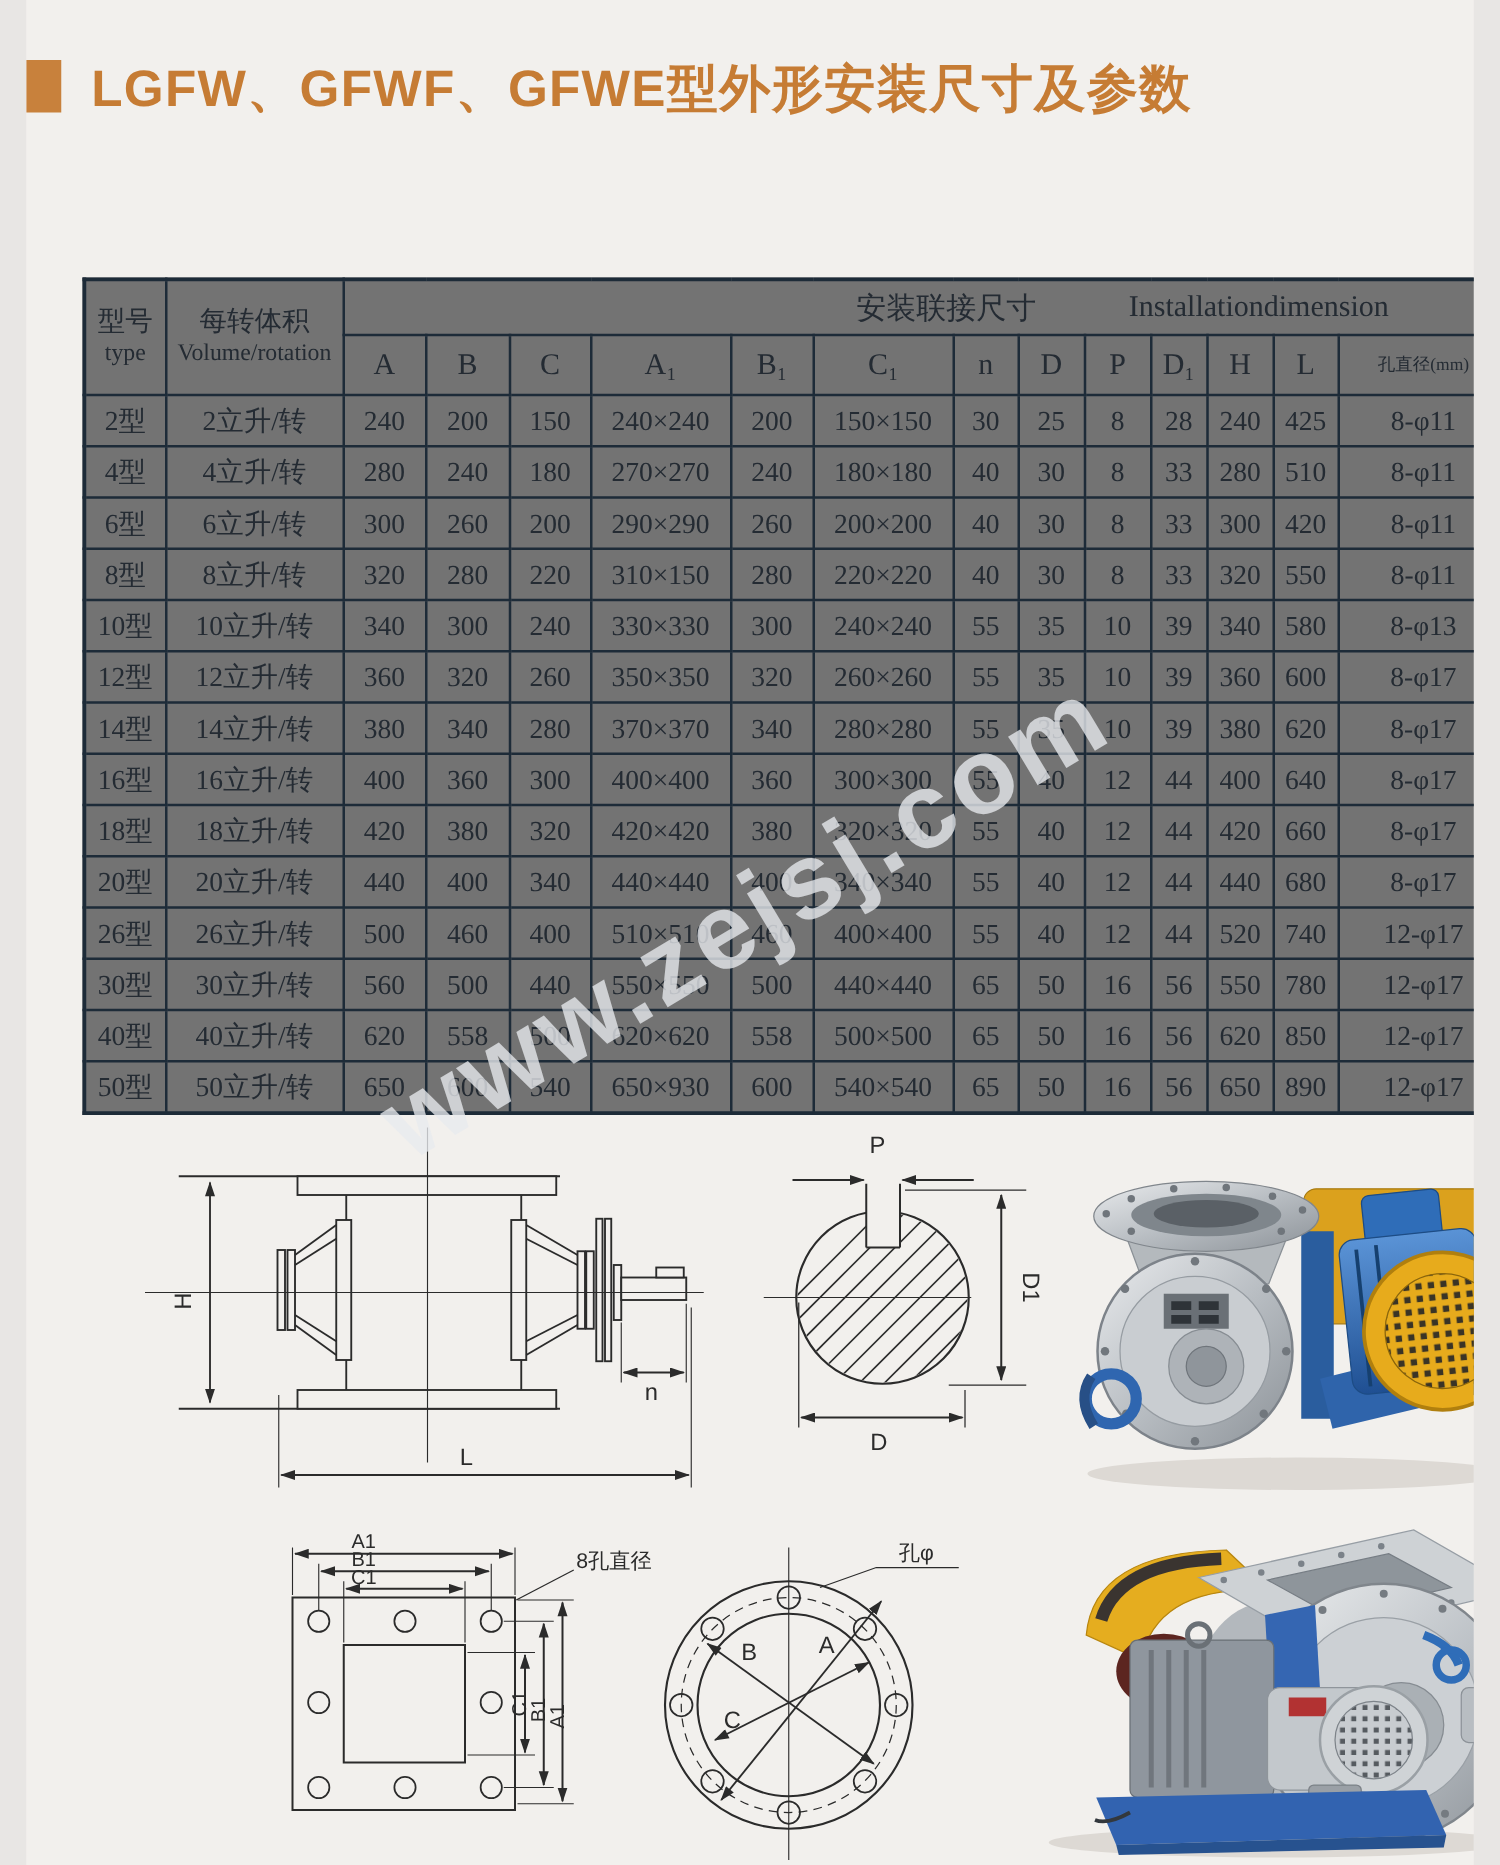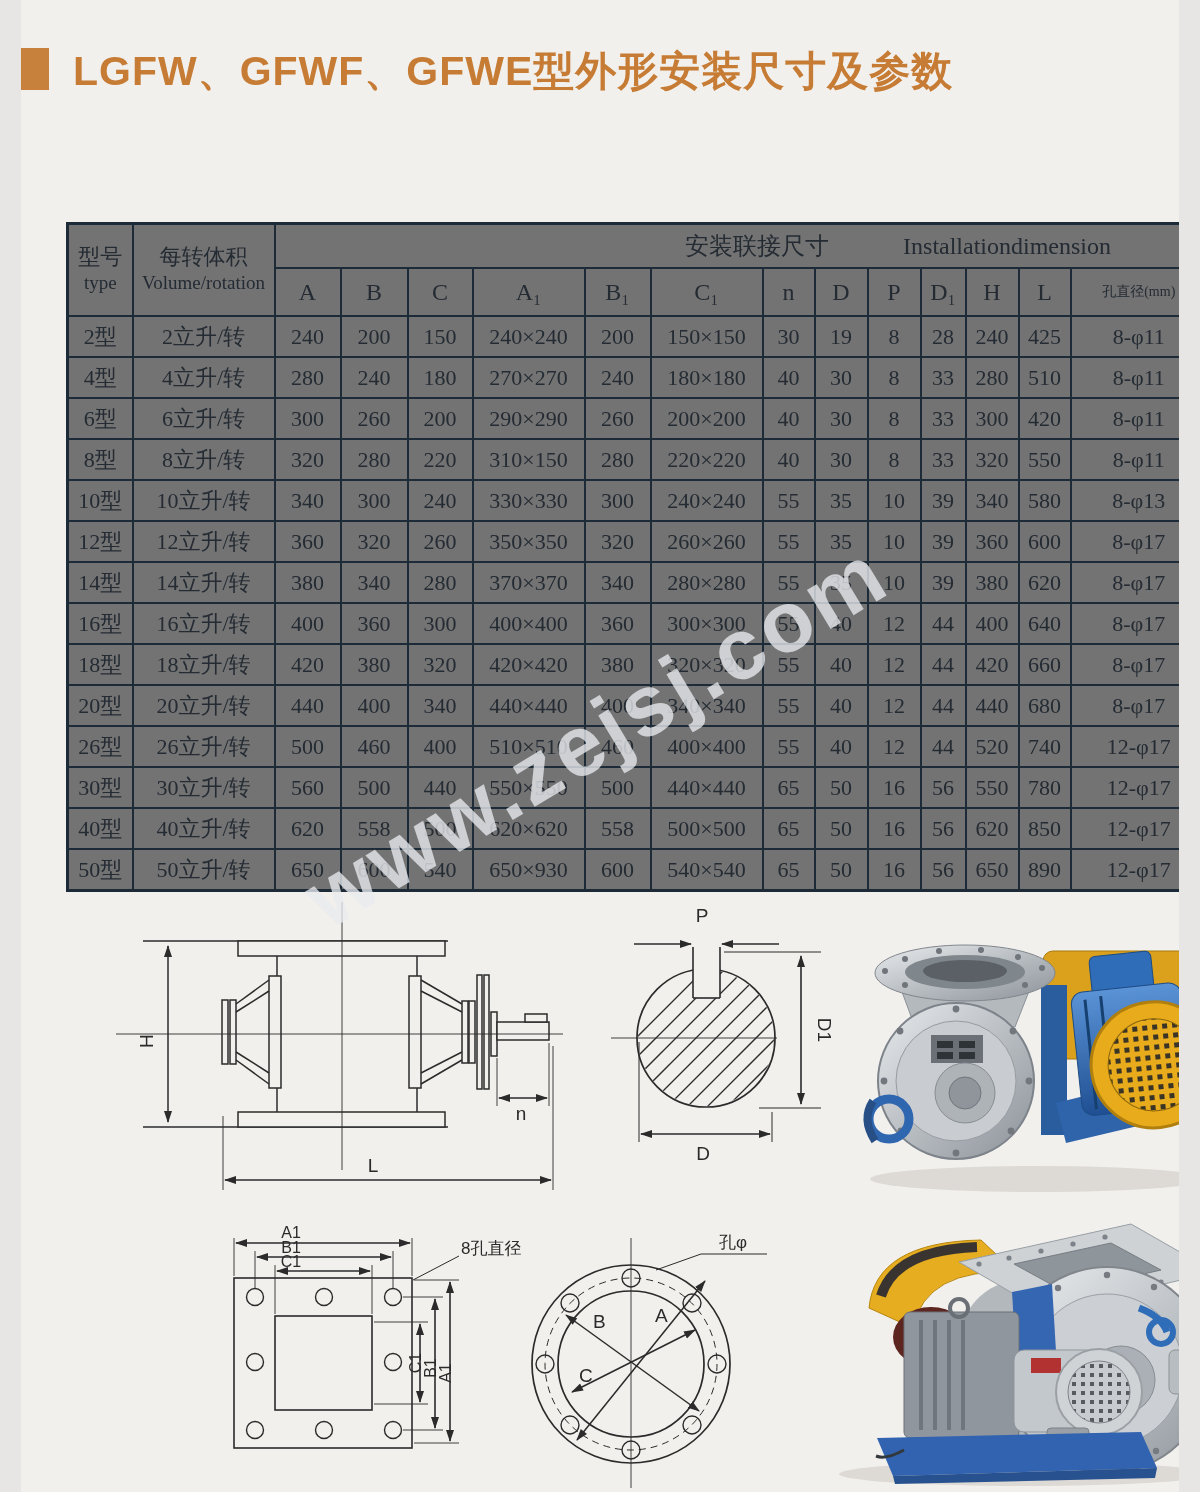--- a/index.html
+++ b/index.html
@@ -116,7 +116,7 @@
           <td>200</td>
           <td>150×150</td>
           <td>30</td>
-          <td>19</td>
+          <td>25</td>
           <td>8</td>
           <td>28</td>
           <td>240</td>

